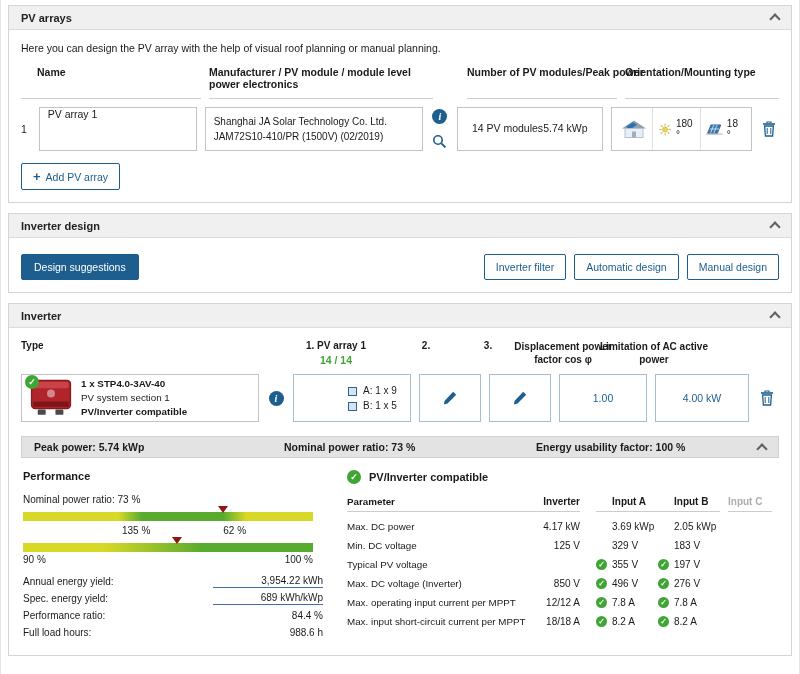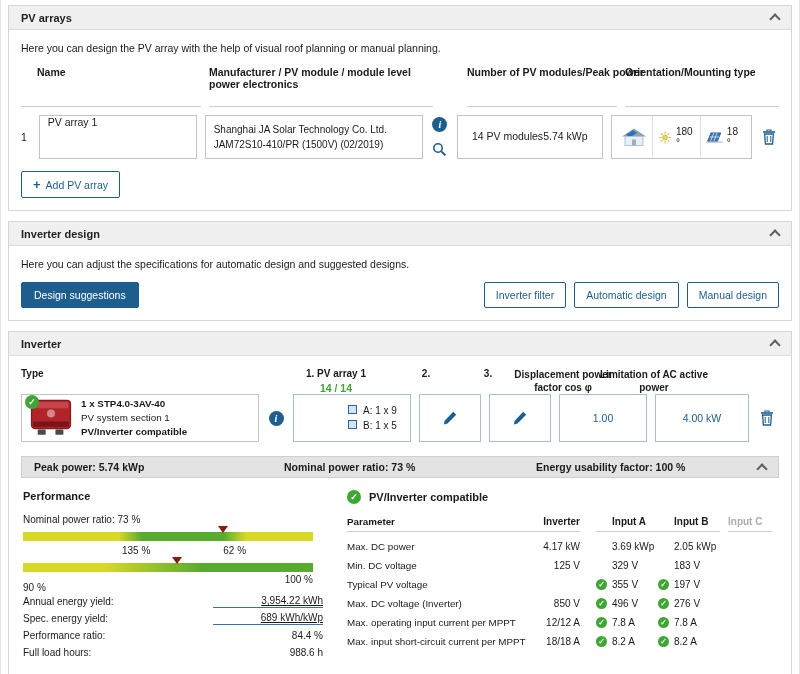--- a/index.html
+++ b/index.html
@@ -16,7 +16,7 @@
 
   
   .pv-head { display:flex; gap:8px; font-size:10.5px; font-weight:bold; align-items:stretch; margin-bottom:8px; }
-  .ph { border-bottom:1px solid #cfcfcf; padding-bottom:16px; }
+  .ph { border-bottom:1px solid #cfcfcf; padding-bottom:8px; }
   .ph-name { width:180px; padding-left:16px; }
   .ph-man  { width:224px; }
   .ph-sp   { width:18px; }

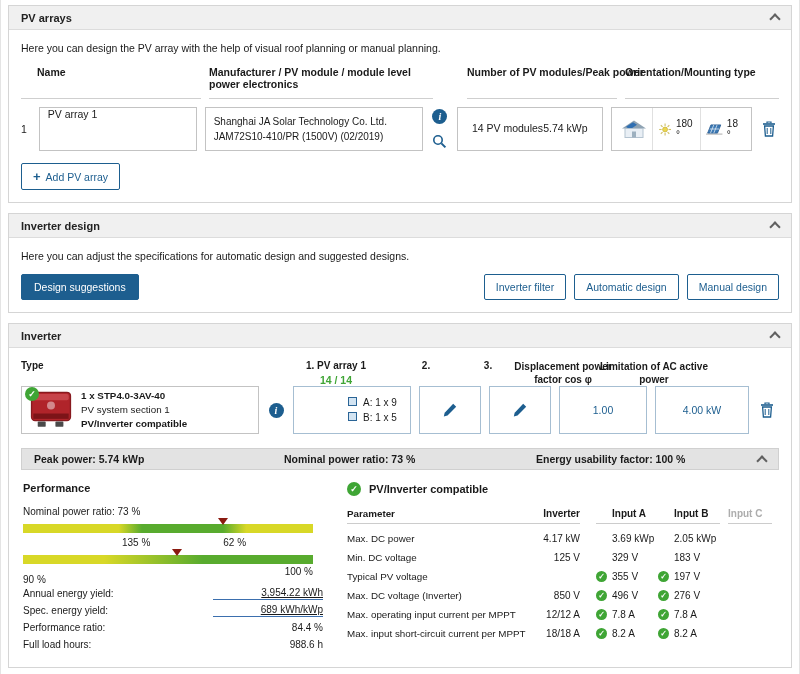--- a/index.html
+++ b/index.html
@@ -212,7 +212,6 @@
       <span class="chev"></span>
     </header>
     <div class="panel-body">
-      <p class="desc">Here you can adjust the specifications for automatic design and suggested designs.</p>
       <div class="btn-row">
         <button class="btn-primary">Design suggestions</button>
         <div class="btn-group">

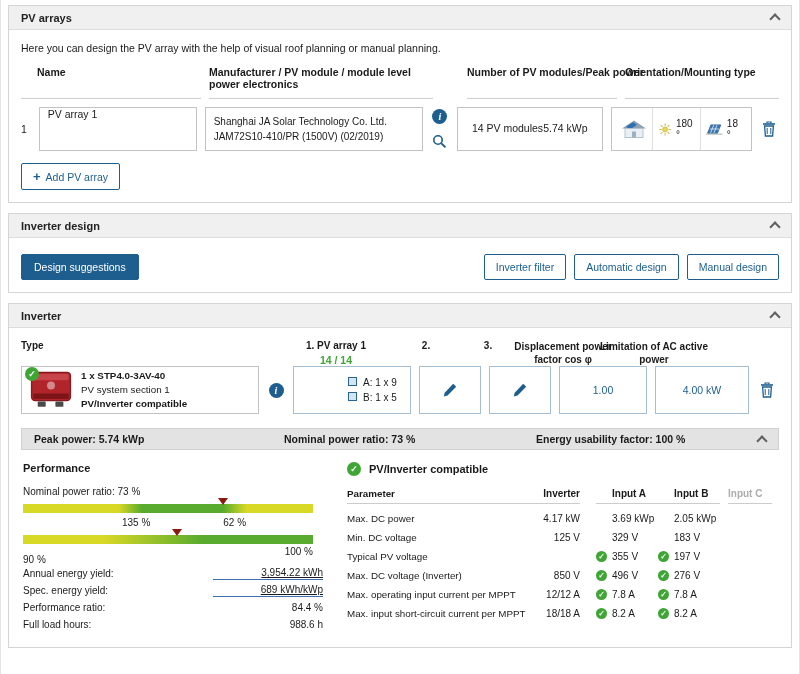--- a/index.html
+++ b/index.html
@@ -46,7 +46,7 @@
   .btn-group { margin-left:auto; display:flex; gap:8px; }
 
   
-  .inv-head { display:flex; font-size:10px; font-weight:bold; margin:4px 0 0; align-items:flex-start; }
+  .inv-head { display:flex; font-size:10px; font-weight:bold; margin:4px 0 8px; align-items:flex-start; }
   .ih-type { width:238px; }
   .ih-info { width:18px; }
   .ih-arr  { width:118px; text-align:center; }

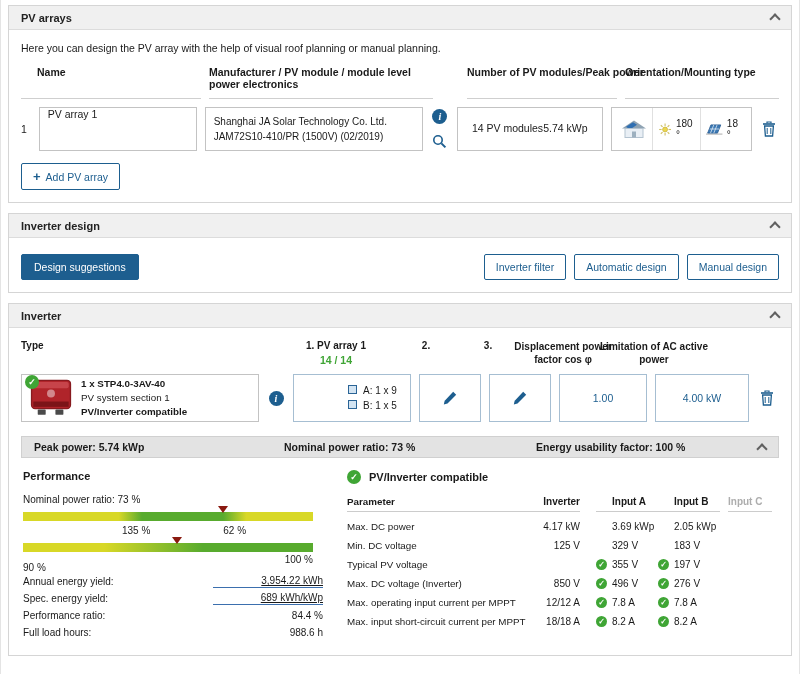--- a/index.html
+++ b/index.html
@@ -68,7 +68,7 @@
   .inv-info-col { width:18px; display:flex; align-items:center; justify-content:center; }
   .bluebox { border:1px solid #a6bed2; }
   .ab-box { width:118px; display:flex; flex-direction:column; justify-content:center; gap:4px; padding:4px 9px; cursor:pointer; }
-  .ab-line { display:flex; align-items:flex-start; gap:6px; font-size:10px;padding-left:45px; }
+  .ab-line { display:flex; align-items:flex-end; gap:6px; font-size:10px;padding-left:45px; }
   .sq { width:9px; height:9px; border:1px solid #2a6496; background:#d3e4f2; flex:0 0 auto; }
   .pencil-box { width:62px; display:flex; align-items:center; justify-content:center; cursor:pointer; }
   .cos-box { width:88px; }

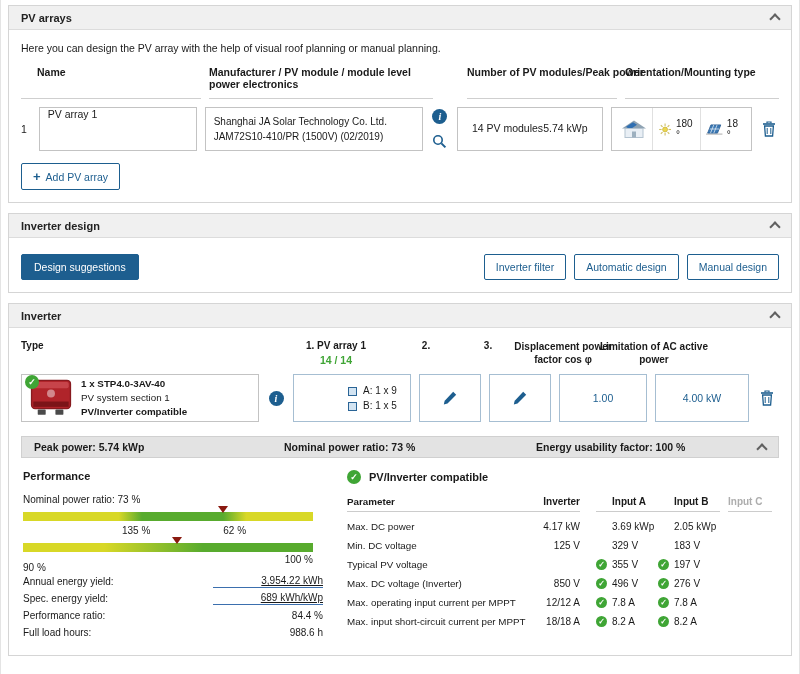--- a/index.html
+++ b/index.html
@@ -88,7 +88,7 @@
   .marker { position:absolute; top:-6px; width:0; height:0; border-left:5px solid transparent; border-right:5px solid transparent; border-top:7px solid #8a1a10; transform:translateX(-50%); }
   .ticks { position:relative; height:15px; width:290px; font-size:10px; margin-bottom:6px; }
   .ticks .t-mid { position:absolute; transform:translateX(-50%); top:4px; }
-  .ticks .t-left { position:absolute; left:0; top:10px; }
+  .ticks .t-left { position:absolute; left:0; top:2px; }
   .ticks .t-right { position:absolute; right:0; top:2px; }
   .stats { margin-top:6px; font-size:10px; }
   .stat { display:flex; align-items:center; height:17px; }

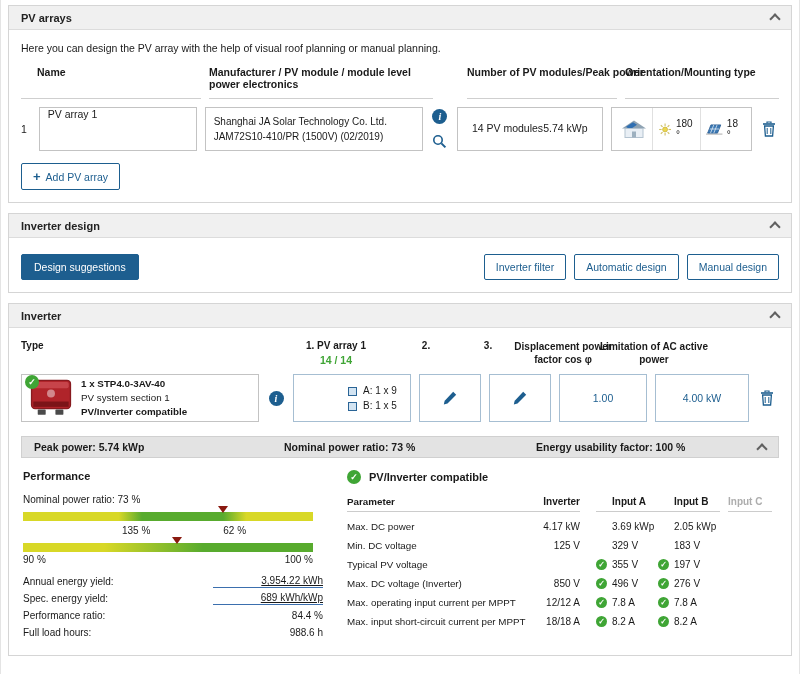--- a/index.html
+++ b/index.html
@@ -94,7 +94,7 @@
   .stat { display:flex; align-items:center; height:17px; }
   .stat .lbl { flex:1; }
   .stat .val { width:110px; text-align:right; padding-bottom:1px; }
-  .stat .val.linked { border-bottom:1px solid #3b6fae; cursor:text;text-decoration:underline; }
+  .stat .val.linked { border-bottom:1px solid #3b6fae; cursor:text; }
 
   .compat { flex:1; padding-left:24px; }
   .compat-title { display:flex; align-items:center; gap:8px; font-size:11px; font-weight:bold; margin-bottom:12px; }

